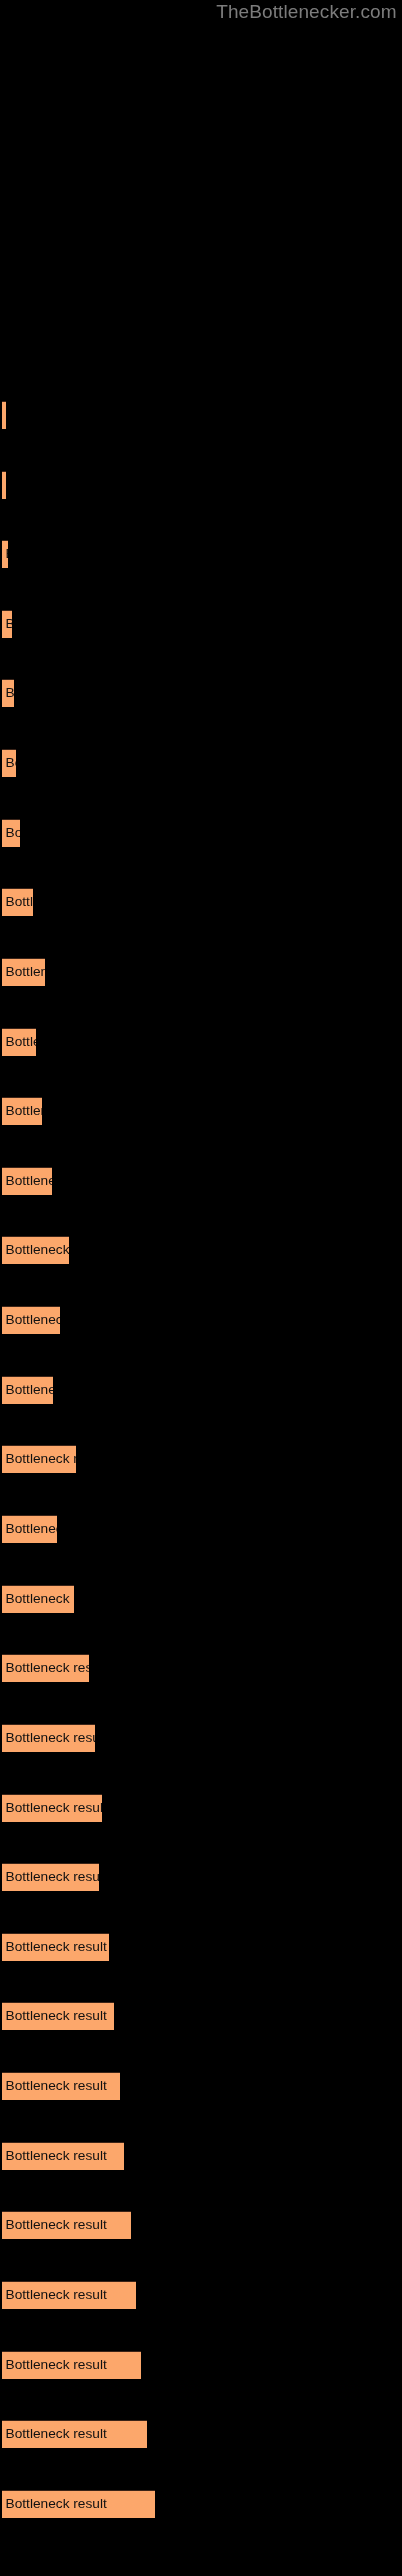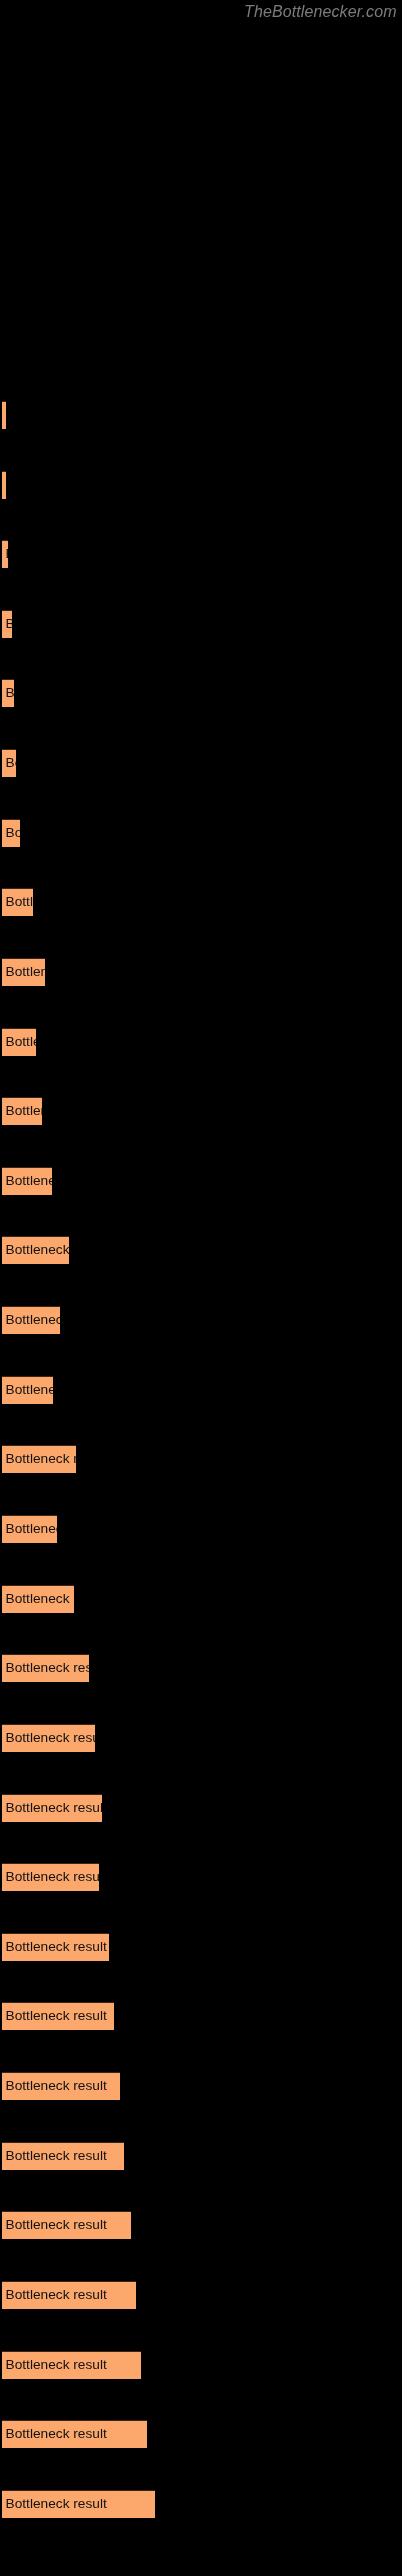--- a/index.html
+++ b/index.html
@@ -27,13 +27,12 @@
   }
   #site-title {
     display: inline-block;
-    font-size: 16px;
+    font-size: 19px;
     line-height: 24px;
     color: #7c7c7c;
     letter-spacing: 0.1px;
     font-weight: 400;
     white-space: nowrap;
-    font-style: italic;
   }
   #chart-area {
     position: absolute;

